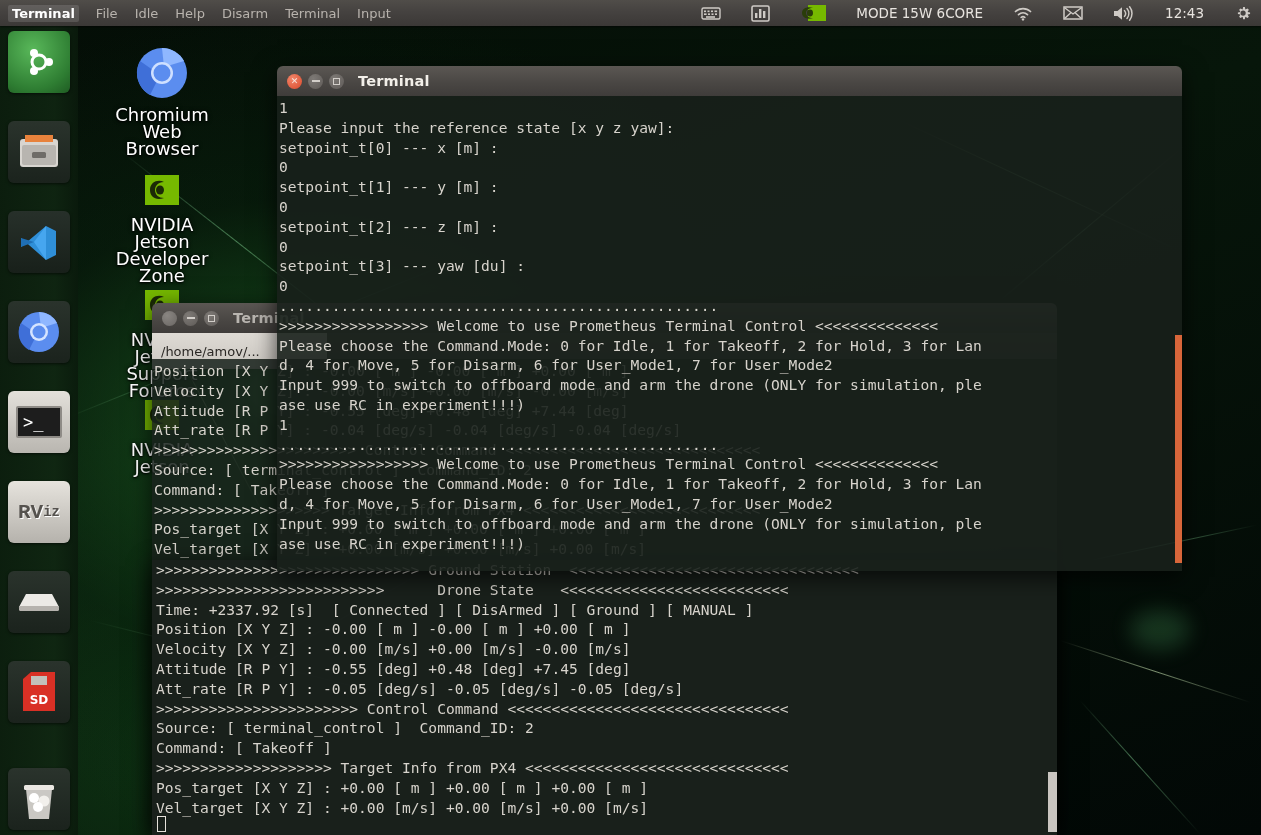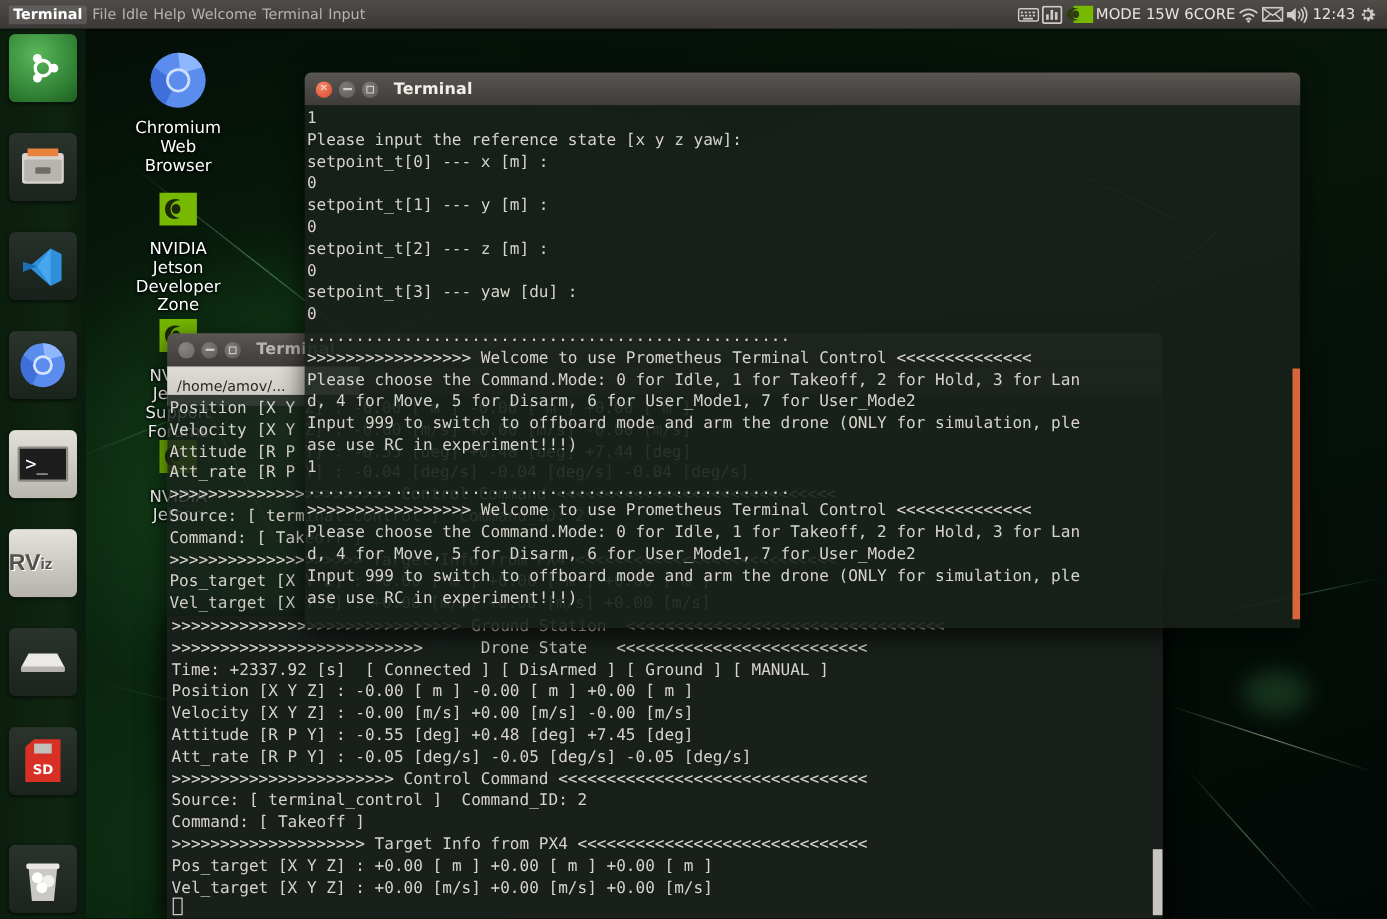--- a/index.html
+++ b/index.html
@@ -31,7 +31,7 @@
     box-shadow:0 1px 2px rgba(0,0,0,.55);
   }
   #top-panel .appname{ font-weight:bold; color:#fff; margin-left:8px; padding:1px 4px; background:rgba(255,255,255,.13); border-radius:2px;}
-  #top-panel .mi{ margin-left:5px; color:#b8b3ad; }
+  #top-panel .mi{ margin-left:17px; color:#b8b3ad; }
   #top-panel .right{ margin-left:auto; display:flex; align-items:center; gap:2px; padding-right:9px;}
   #top-panel .right .txt{ color:#e8e4df; font-size:13.5px;}
   .ind{ display:inline-flex; align-items:center; justify-content:center;}

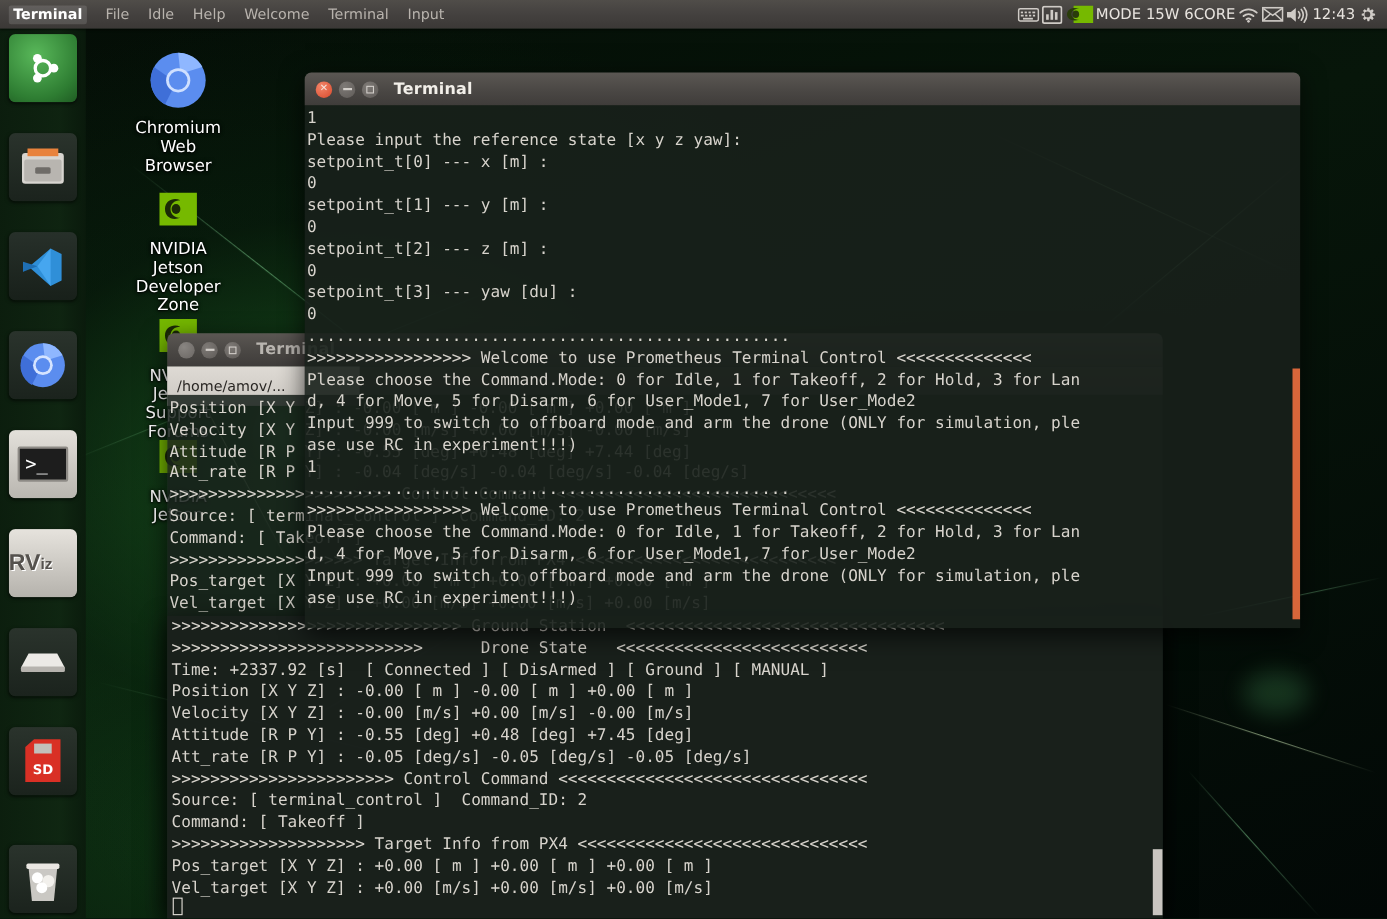--- a/index.html
+++ b/index.html
@@ -337,7 +337,7 @@
   <span class="mi">File</span>
   <span class="mi">Idle</span>
   <span class="mi">Help</span>
-  <span class="mi">Welcome</span>
+  <span class="mi">Disarm</span>
   <span class="mi">Terminal</span>
   <span class="mi">Input</span>
 

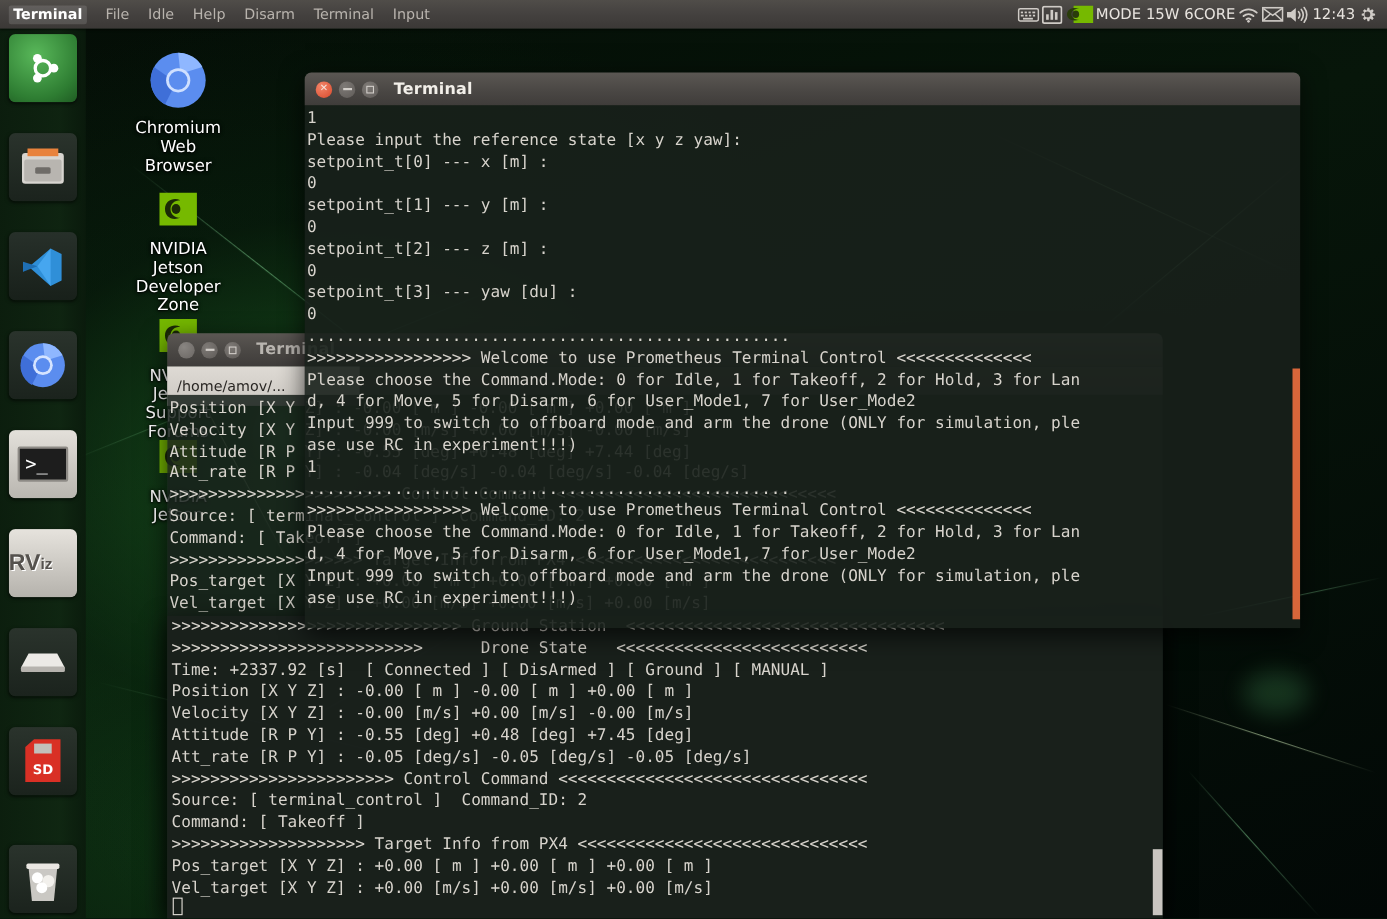--- a/index.html
+++ b/index.html
@@ -32,7 +32,7 @@
   }
   #top-panel .appname{ font-weight:bold; color:#fff; margin-left:8px; padding:1px 4px; background:rgba(255,255,255,.13); border-radius:2px;}
   #top-panel .mi{ margin-left:17px; color:#b8b3ad; }
-  #top-panel .right{ margin-left:auto; display:flex; align-items:center; gap:2px; padding-right:9px;}
+  #top-panel .right{ margin-left:auto; display:flex; align-items:center; gap:30px; padding-right:9px;}
   #top-panel .right .txt{ color:#e8e4df; font-size:13.5px;}
   .ind{ display:inline-flex; align-items:center; justify-content:center;}
 

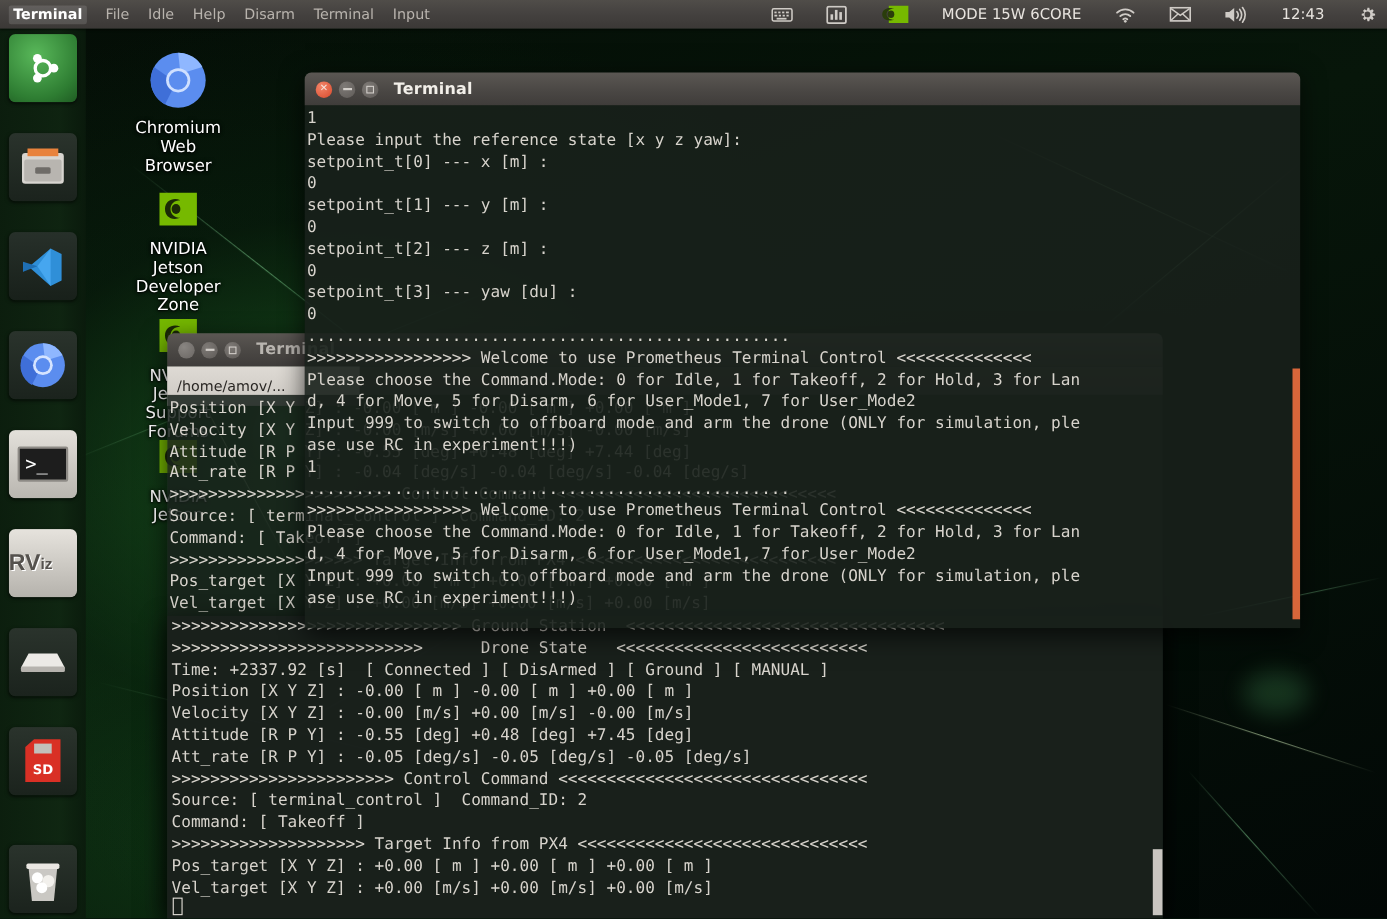--- a/index.html
+++ b/index.html
@@ -50,7 +50,7 @@
            border-top:7px solid transparent;border-bottom:7px solid transparent;border-right:7px solid #e8e4de;}
 
   
-  .d-icon{ position:absolute; width:110px; text-align:center; color:#fff; font-size:15px; line-height:17px;
+  .d-icon{ position:absolute; width:110px; text-align:center; color:#fff; font-size:18px; line-height:17px;
            text-shadow:0 1px 2px #000,0 0 4px #000; z-index:10;}
   .d-icon .glyph{ display:block; margin:0 auto 3px; }
 

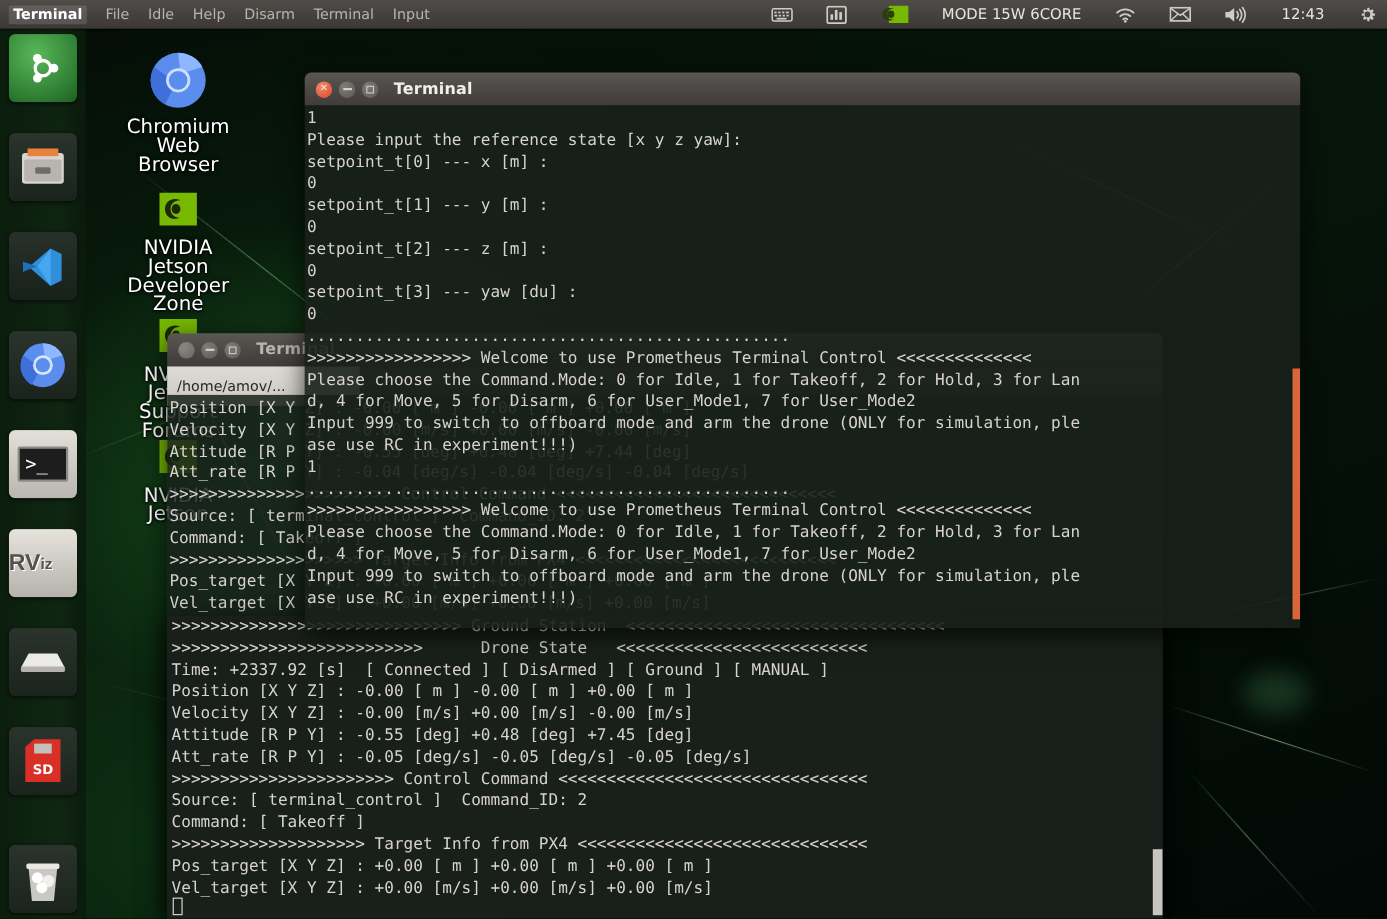--- a/index.html
+++ b/index.html
@@ -205,8 +205,8 @@
     </div>
   </div>
   <div class="l-item sel" style="top:455px;">
-    <div style="width:100%;height:100%;background:linear-gradient(180deg,#e6e3dd,#b5b2ac);display:flex;align-items:center;
-                font-family:Liberation Sans, sans-serif;font-weight:bold;font-size:21px;color:#55524e;text-shadow:1px 1px 0 #fff;">RV<span style="font-size:14px;">iz</span></div>
+    <div style="width:100%;height:100%;background:linear-gradient(180deg,#e6e3dd,#b5b2ac);display:flex;align-items:center;justify-content:center;
+                font-family:Liberation Mono, monospace;font-weight:bold;font-size:21px;color:#55524e;text-shadow:1px 1px 0 #fff;">RV<span style="font-size:14px;">iz</span></div>
   </div>
   <div class="l-item" style="top:545px;">
     <div style="width:100%;height:100%;background:linear-gradient(180deg,#2a332c,#1b231d);display:flex;align-items:center;justify-content:center;">

